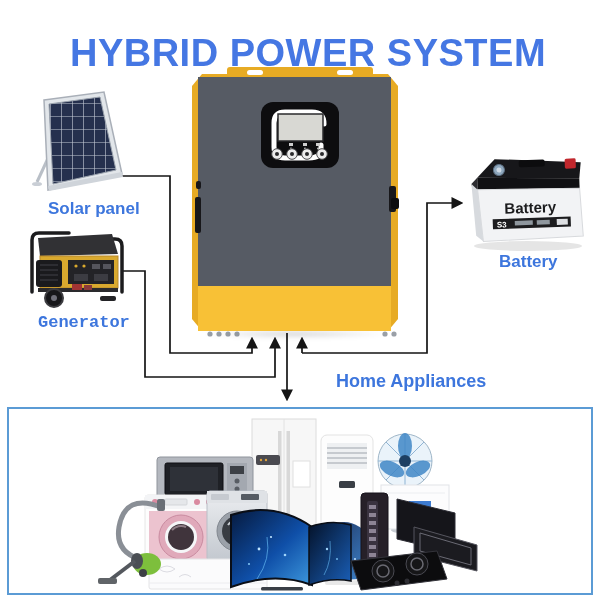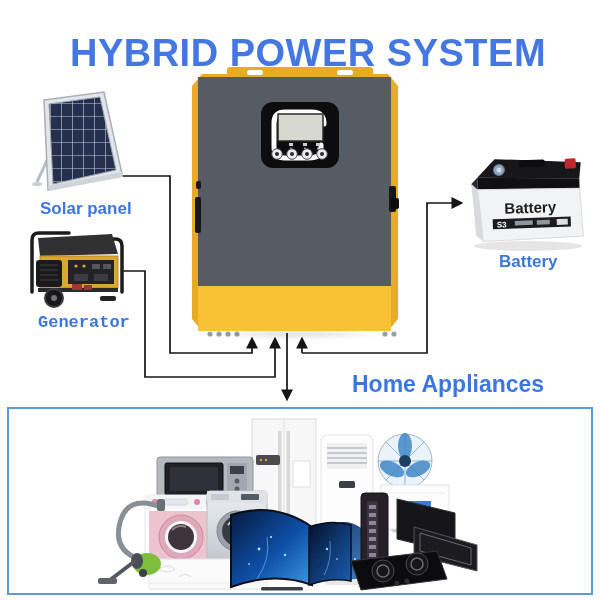--- a/index.html
+++ b/index.html
@@ -108,7 +108,7 @@
     <polygon points="21,14 72,7 88,80 25,94" fill="url(#cells)" stroke="#9aa2ad" stroke-width="1"></polygon>
     <polygon points="20,96 94,82 95,87 21,101" fill="#cfd4da"></polygon>
   </svg>
-  <span class="node-label" style="left:40px;top:199px;">Solar panel</span>
+  <span class="node-label" style="left:48px;top:199px;">Solar panel</span>
 
   <svg class="gen-svg" viewBox="0 0 105 90">
     <path d="M8 68 V16 Q8 9 15 9 H45" fill="none" stroke="#1c1c1e" stroke-width="3.5" stroke-linecap="round"></path>

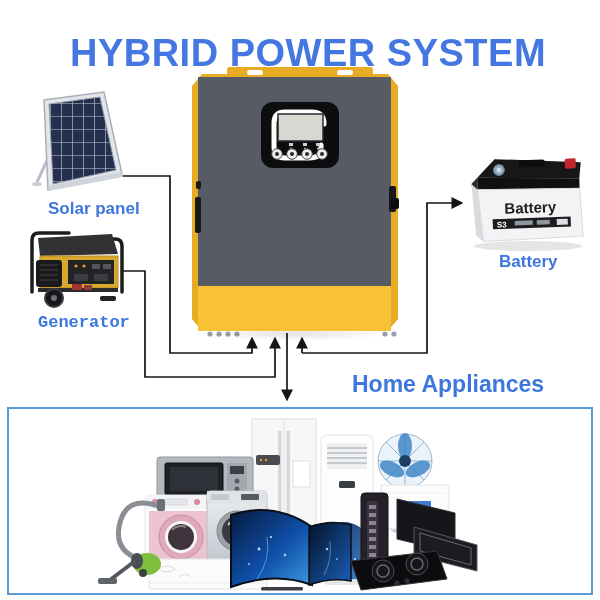--- a/index.html
+++ b/index.html
@@ -155,7 +155,7 @@
   </svg>
   <span class="node-label" style="left:499px;top:252px;">Battery</span>
 
-  <span class="node-label" style="left:352px;top:371px;font-size:23px;">Home Appliances</span>
+  <span class="node-label" style="left:336px;top:371px;font-size:18px;">Home Appliances</span>
 
   <div class="appl-box">
     <svg width="582" height="184" viewBox="0 0 582 184">

